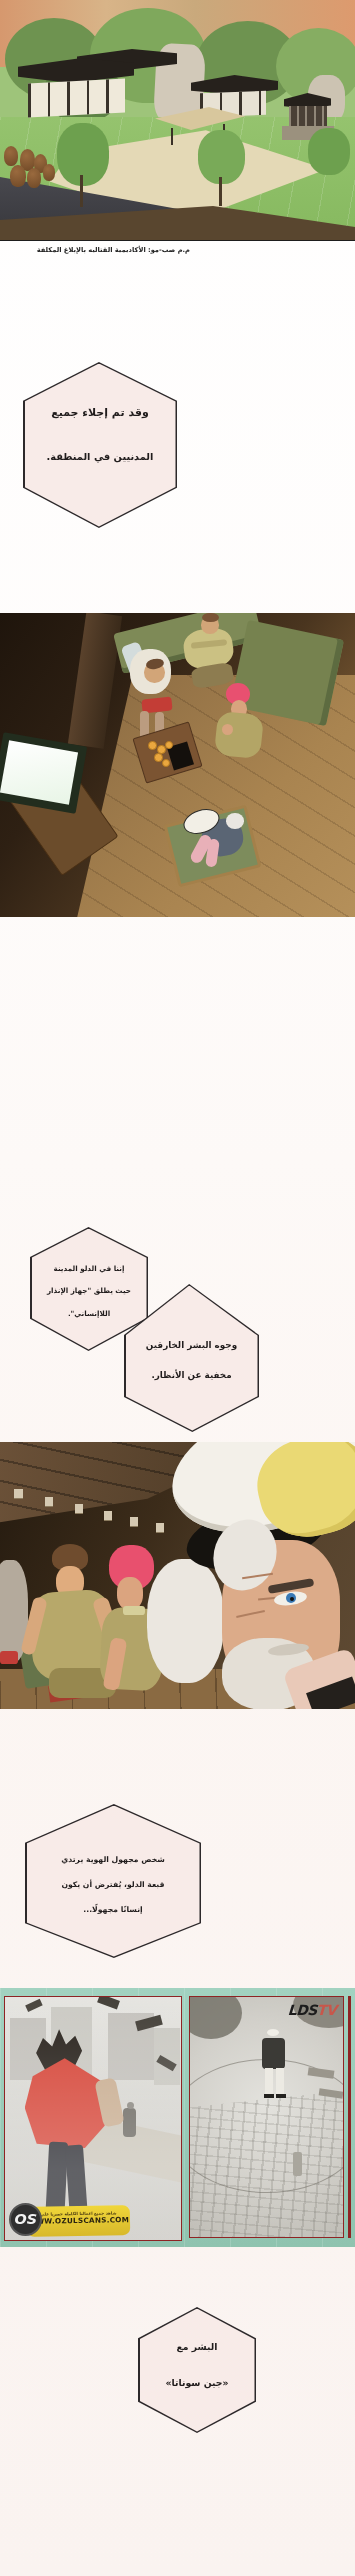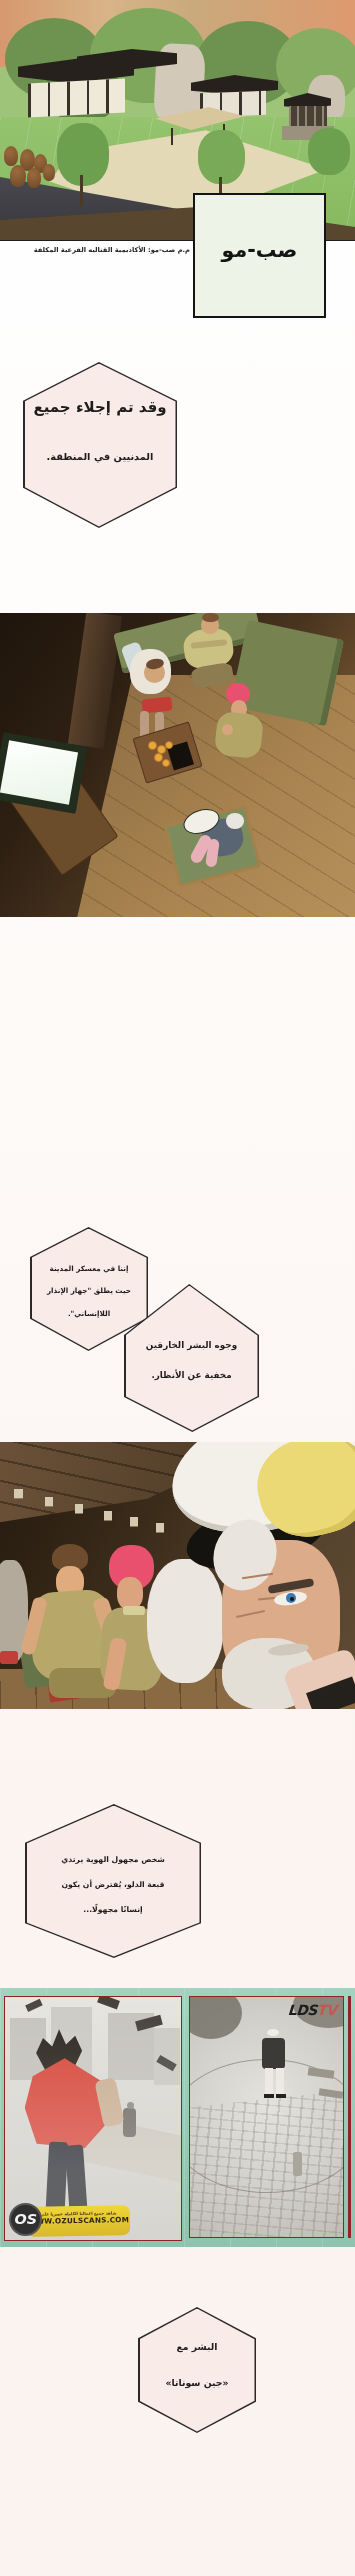--- a/index.html
+++ b/index.html
@@ -62,7 +62,7 @@
   <div class="abs" style="left:193px;top:193px;width:133px;height:125px;background:#eef3e7;border:2.1px solid #141414;box-sizing:border-box;z-index:6;">
     <div class="abs" style="left:0;right:0;top:43px;text-align:center;font-size:20.6px;font-weight:bold;color:#141414;direction:rtl;">صب-مو</div>
   </div>
-  <div class="abs" style="right:165px;top:246px;font-size:6.7px;font-weight:bold;color:#222222;direction:rtl;white-space:nowrap;">م.م صب-مو: الأكاديمية القتاليه الفرعية المكلفة</div>
+  <div class="abs" style="right:165px;top:246px;font-size:6.7px;font-weight:bold;color:#222222;direction:rtl;white-space:nowrap;">م.م صب-مو: الأكاديمية القتاليه بالإبلاغ المكلفة</div>
 
   <div class="hexO" style="left:23px;top:362px;width:154px;height:166px;clip-path:polygon(49.3% 0,100% 23.3%,100% 75.8%,49.3% 100%,0 75.8%,0 23.3%);">
     <div class="hexI" style="clip-path:polygon(49.3% 0,100% 23.3%,100% 75.8%,49.3% 100%,0 75.8%,0 23.3%);"></div>

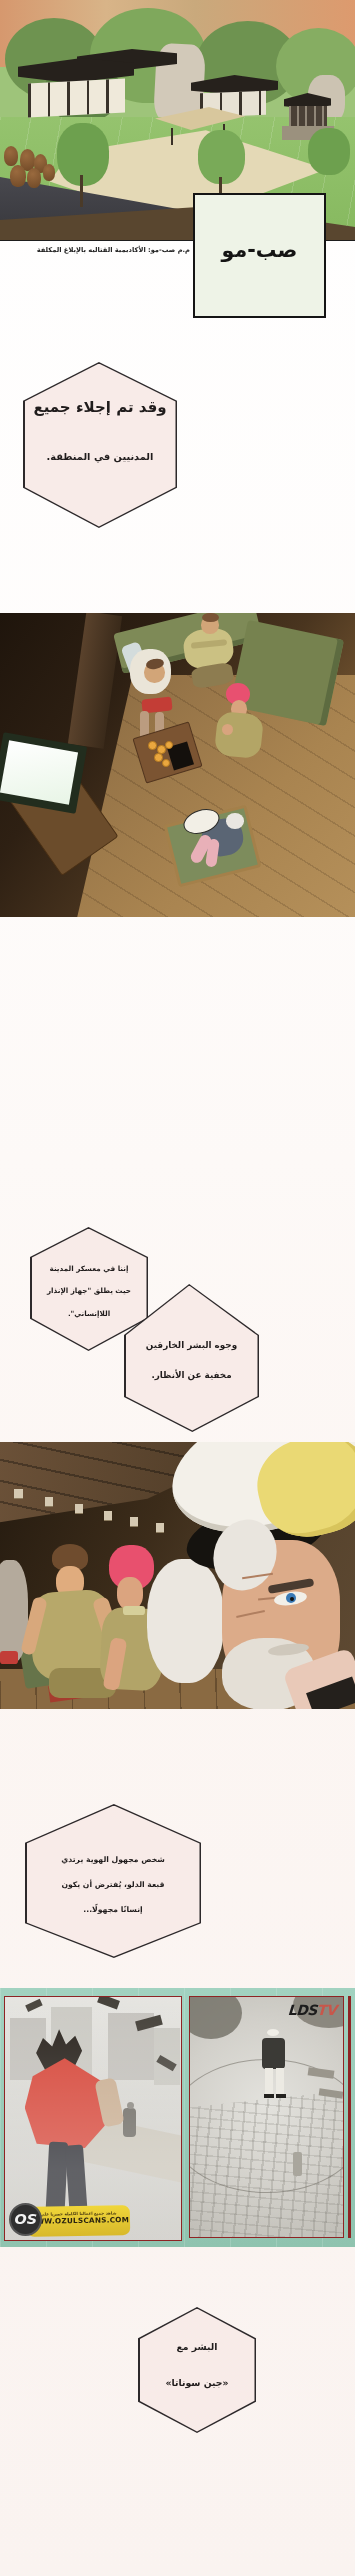--- a/index.html
+++ b/index.html
@@ -59,9 +59,6 @@
     <div class="abs" style="left:0;top:240px;width:355px;height:1px;background:#1d1d1d;"></div>
   </div>
 
-  <div class="abs" style="left:193px;top:193px;width:133px;height:125px;background:#eef3e7;border:2.1px solid #141414;box-sizing:border-box;z-index:6;">
-    <div class="abs" style="left:0;right:0;top:43px;text-align:center;font-size:20.6px;font-weight:bold;color:#141414;direction:rtl;">صب-مو</div>
-  </div>
   <div class="abs" style="right:165px;top:246px;font-size:6.7px;font-weight:bold;color:#222222;direction:rtl;white-space:nowrap;">م.م صب-مو: الأكاديمية القتاليه بالإبلاغ المكلفة</div>
 
   <div class="hexO" style="left:23px;top:362px;width:154px;height:166px;clip-path:polygon(49.3% 0,100% 23.3%,100% 75.8%,49.3% 100%,0 75.8%,0 23.3%);">

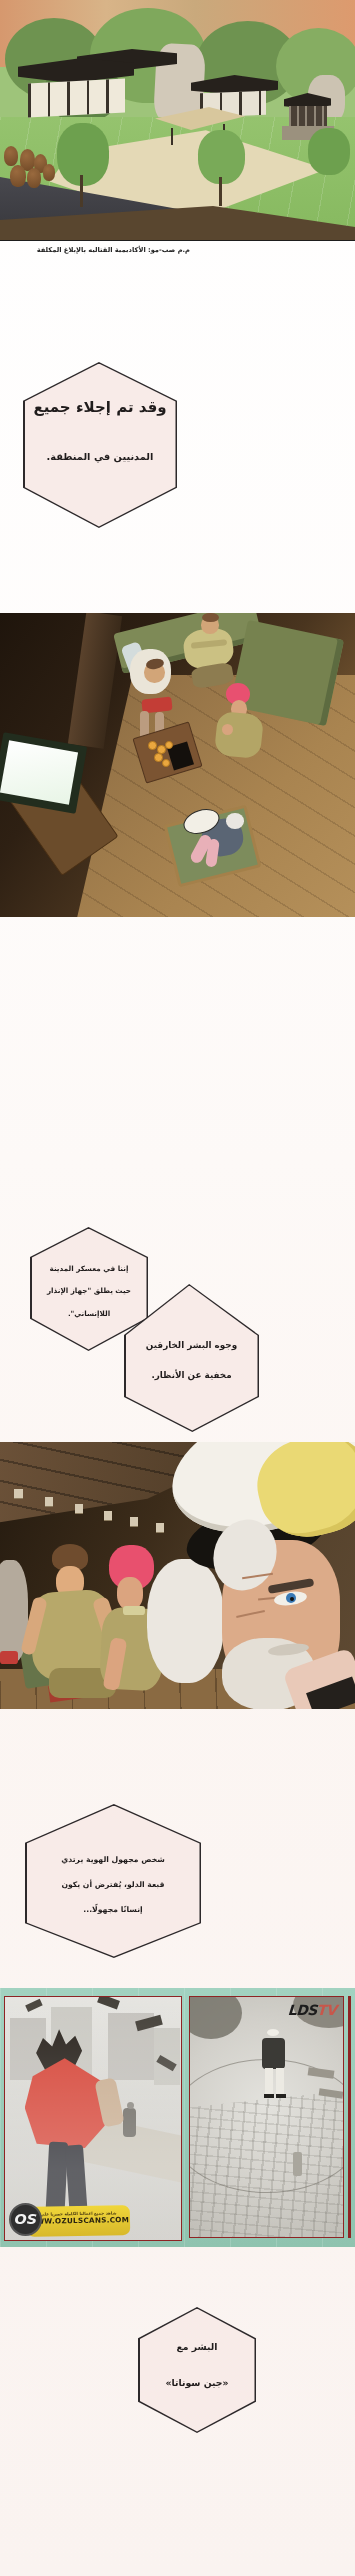--- a/index.html
+++ b/index.html
@@ -63,7 +63,7 @@
 
   <div class="hexO" style="left:23px;top:362px;width:154px;height:166px;clip-path:polygon(49.3% 0,100% 23.3%,100% 75.8%,49.3% 100%,0 75.8%,0 23.3%);">
     <div class="hexI" style="clip-path:polygon(49.3% 0,100% 23.3%,100% 75.8%,49.3% 100%,0 75.8%,0 23.3%);"></div>
-    <div class="bline" style="top:38px;font-size:15px;">وقد تم إجلاء جميع</div>
+    <div class="bline" style="top:44px;font-size:11px;">وقد تم إجلاء جميع</div>
     <div class="bline" style="top:88px;font-size:9.8px;">المدنيين في المنطقة.</div>
   </div>
 

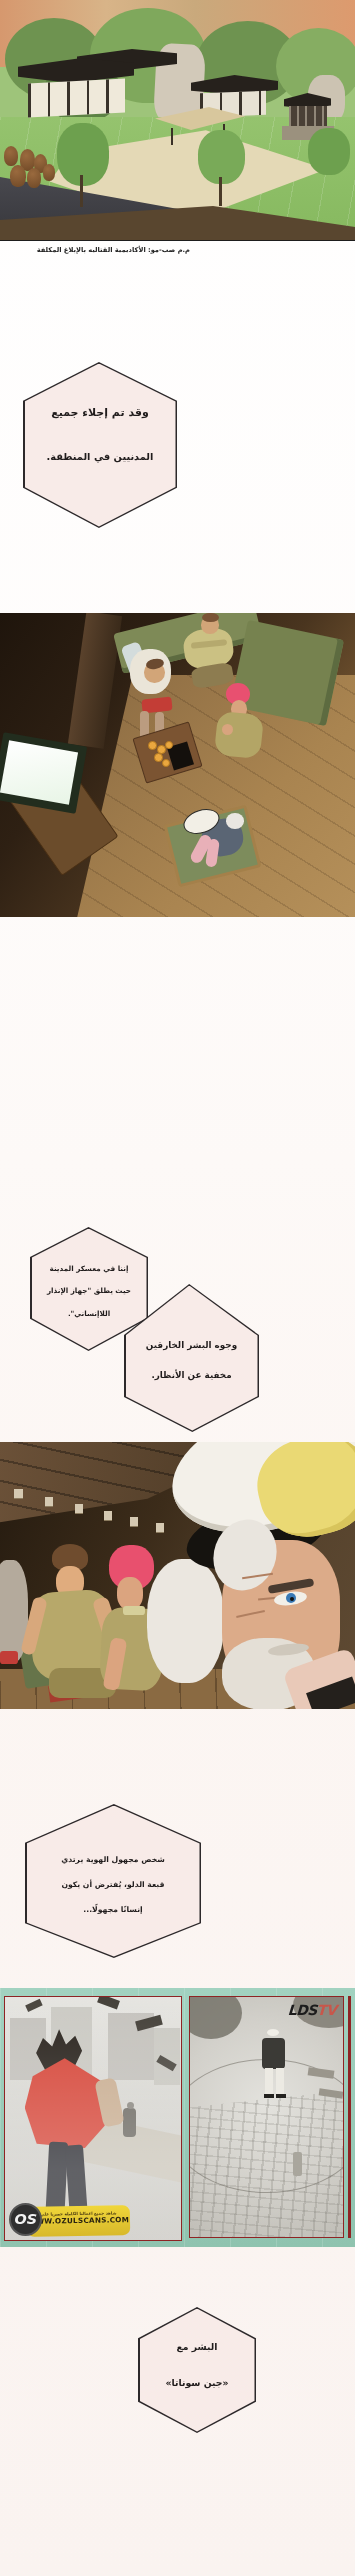--- a/index.html
+++ b/index.html
@@ -110,7 +110,7 @@
 
   <div class="hexO" style="left:30px;top:1227px;width:118px;height:124px;clip-path:polygon(49.6% 0,100% 24.1%,100% 73.9%,49.6% 100%,0 73.9%,0 24.1%);">
     <div class="hexI" style="clip-path:polygon(49.6% 0,100% 24.1%,100% 73.9%,49.6% 100%,0 73.9%,0 24.1%);"></div>
-    <div class="bline" style="top:35px;font-size:7.2px;">إننا في معسكر المدينة</div>
+    <div class="bline" style="top:35px;font-size:7.2px;">إننا في الدلو المدينة</div>
     <div class="bline" style="top:57px;font-size:7.2px;">حيث يطلق "جهاز الإنذار</div>
     <div class="bline" style="top:80px;font-size:7.2px;">اللاإنساني".</div>
   </div>

